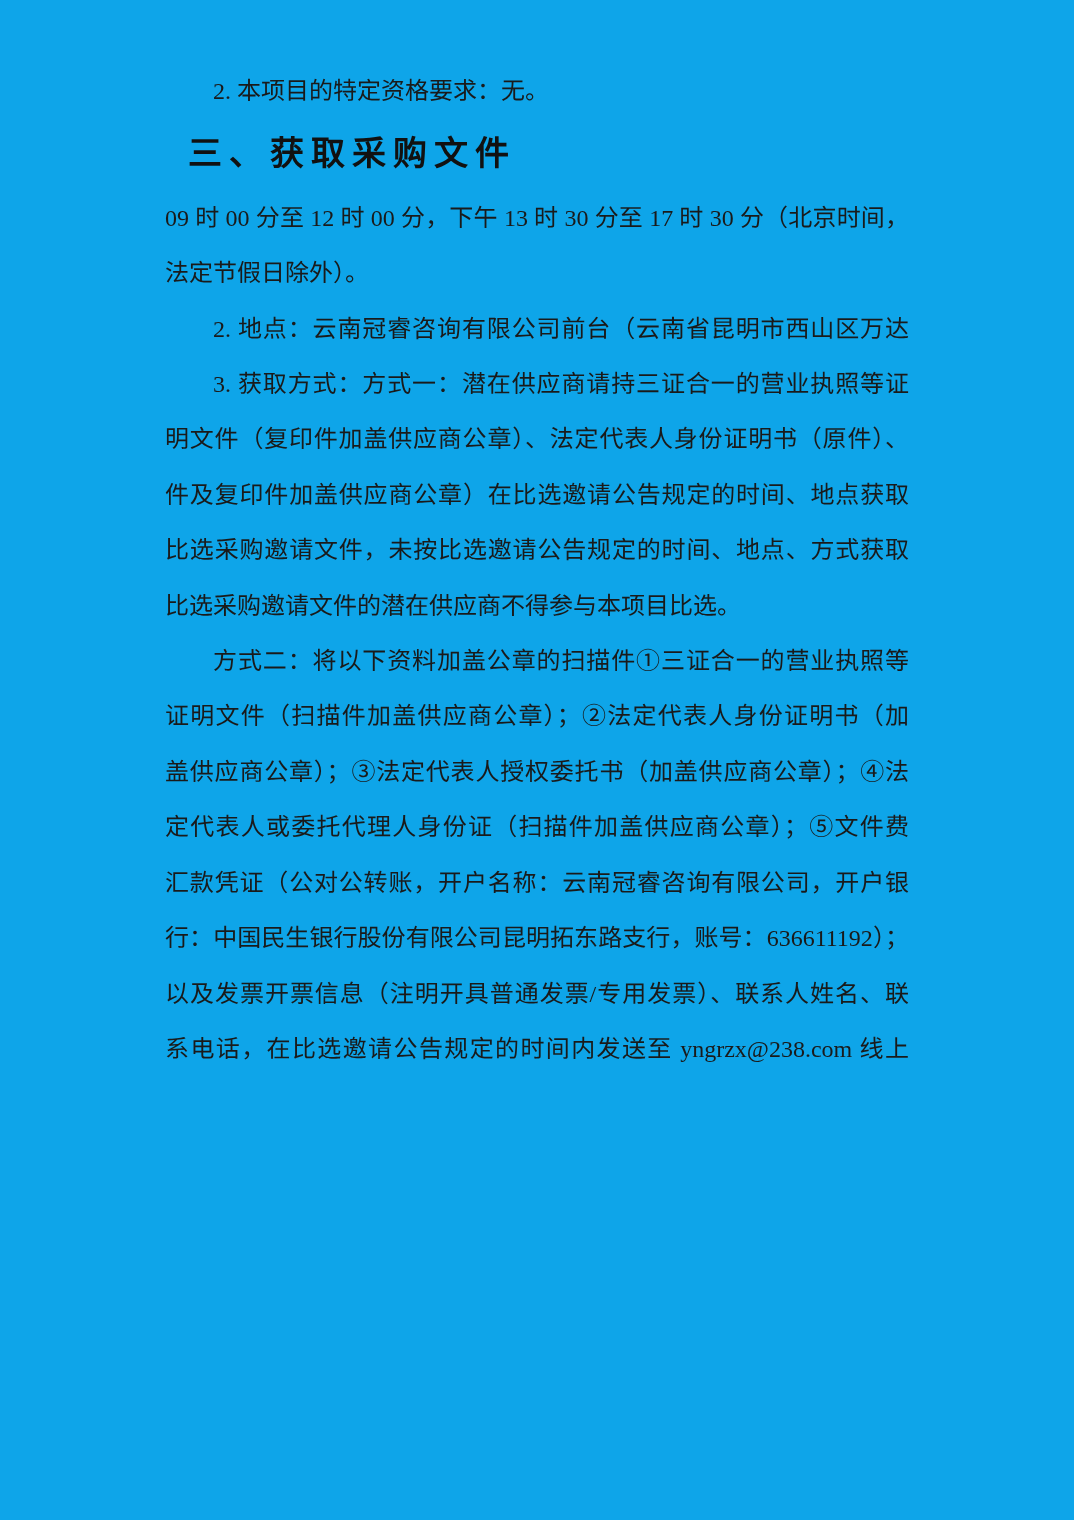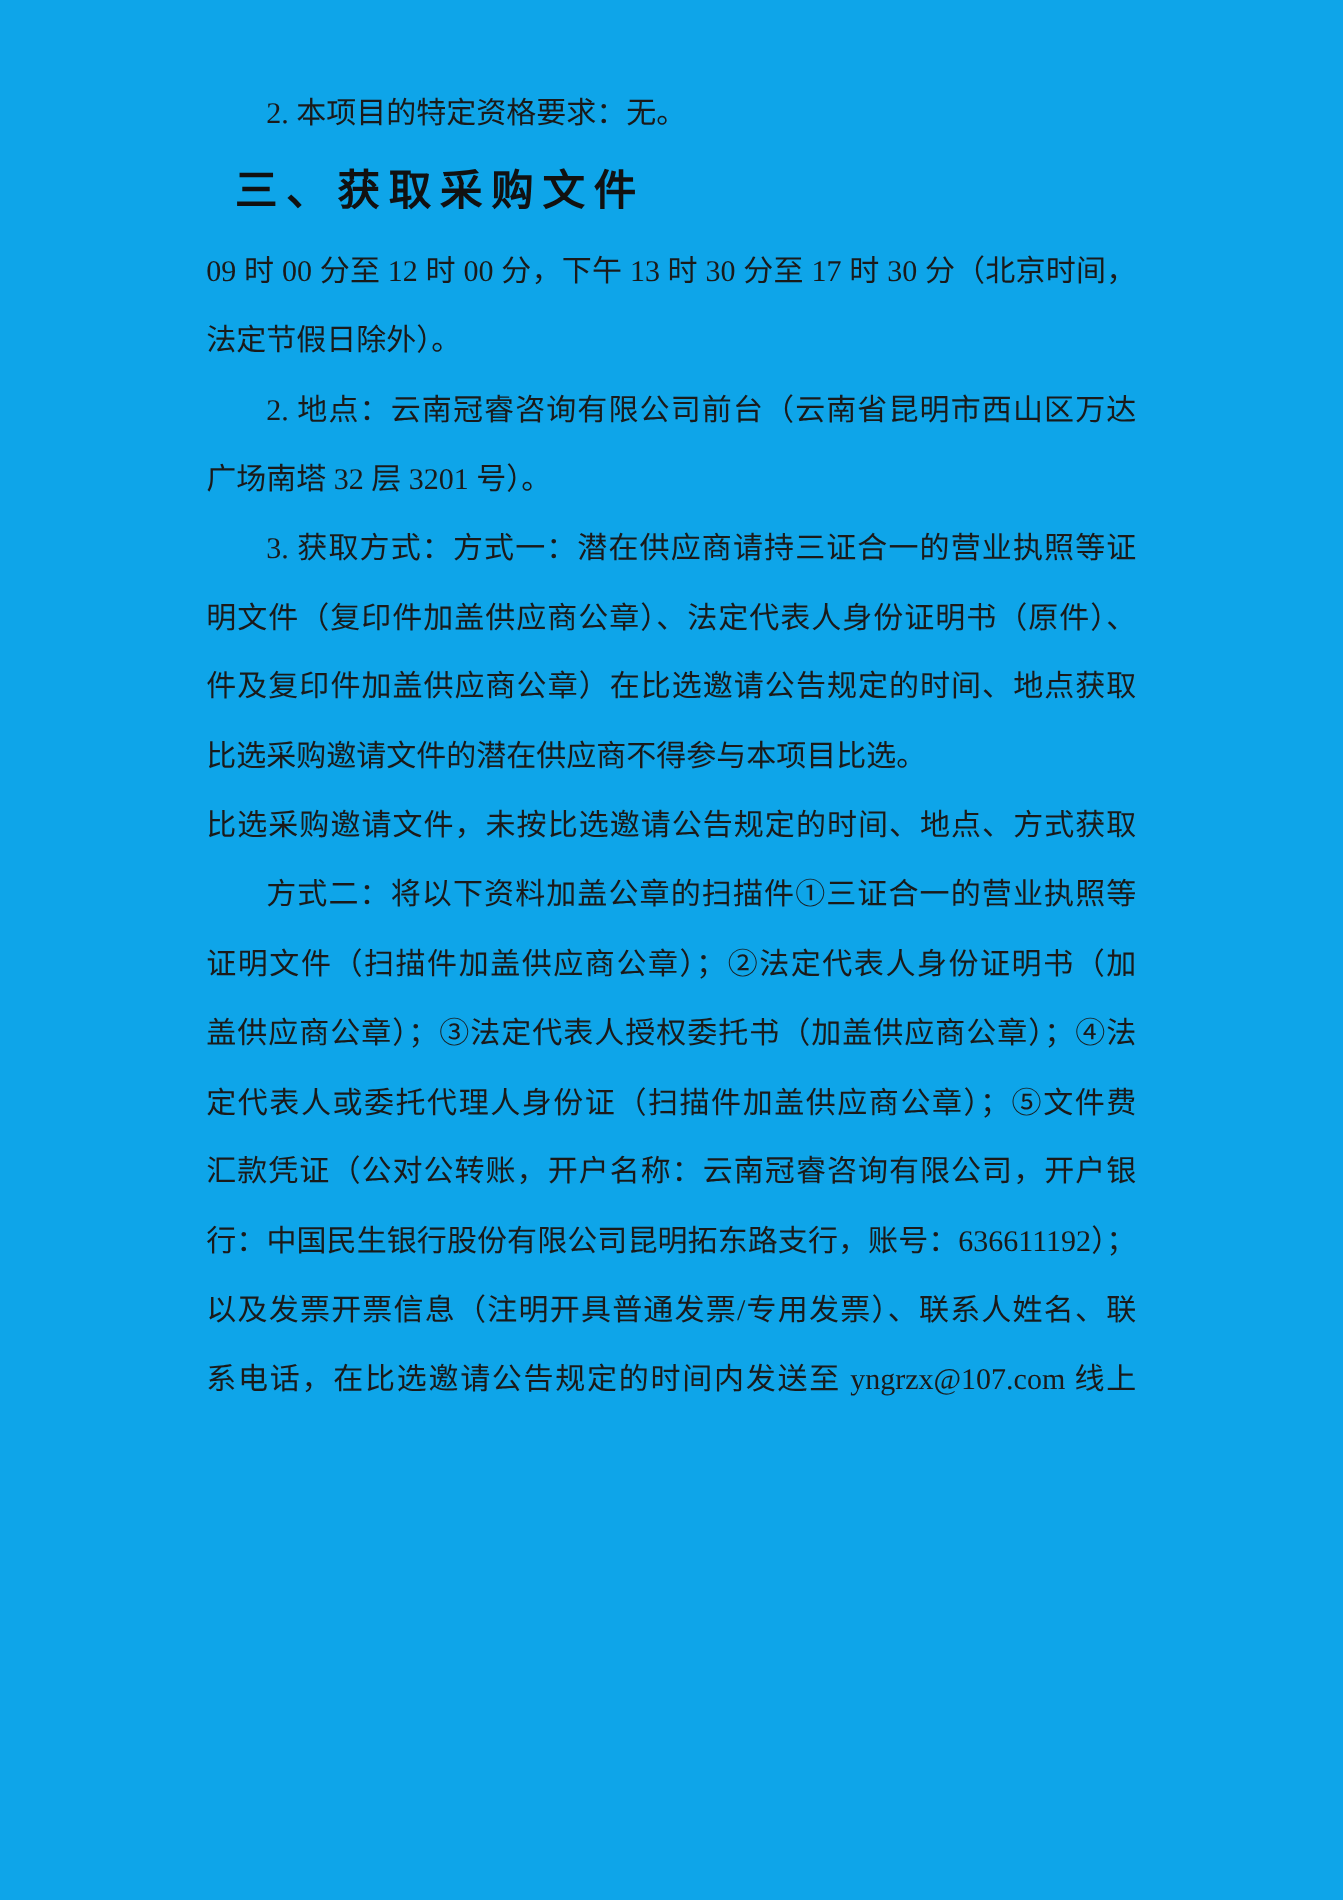--- a/index.html
+++ b/index.html
@@ -65,7 +65,6 @@
 
   <section class="para">
     <div class="line indent">2. 地点：云南冠睿咨询有限公司前台（云南省昆明市西山区万达</div>
-    <div class="line last">广场南塔 32 层 3201 号）。</div>
   </section>
 
   <section class="para">

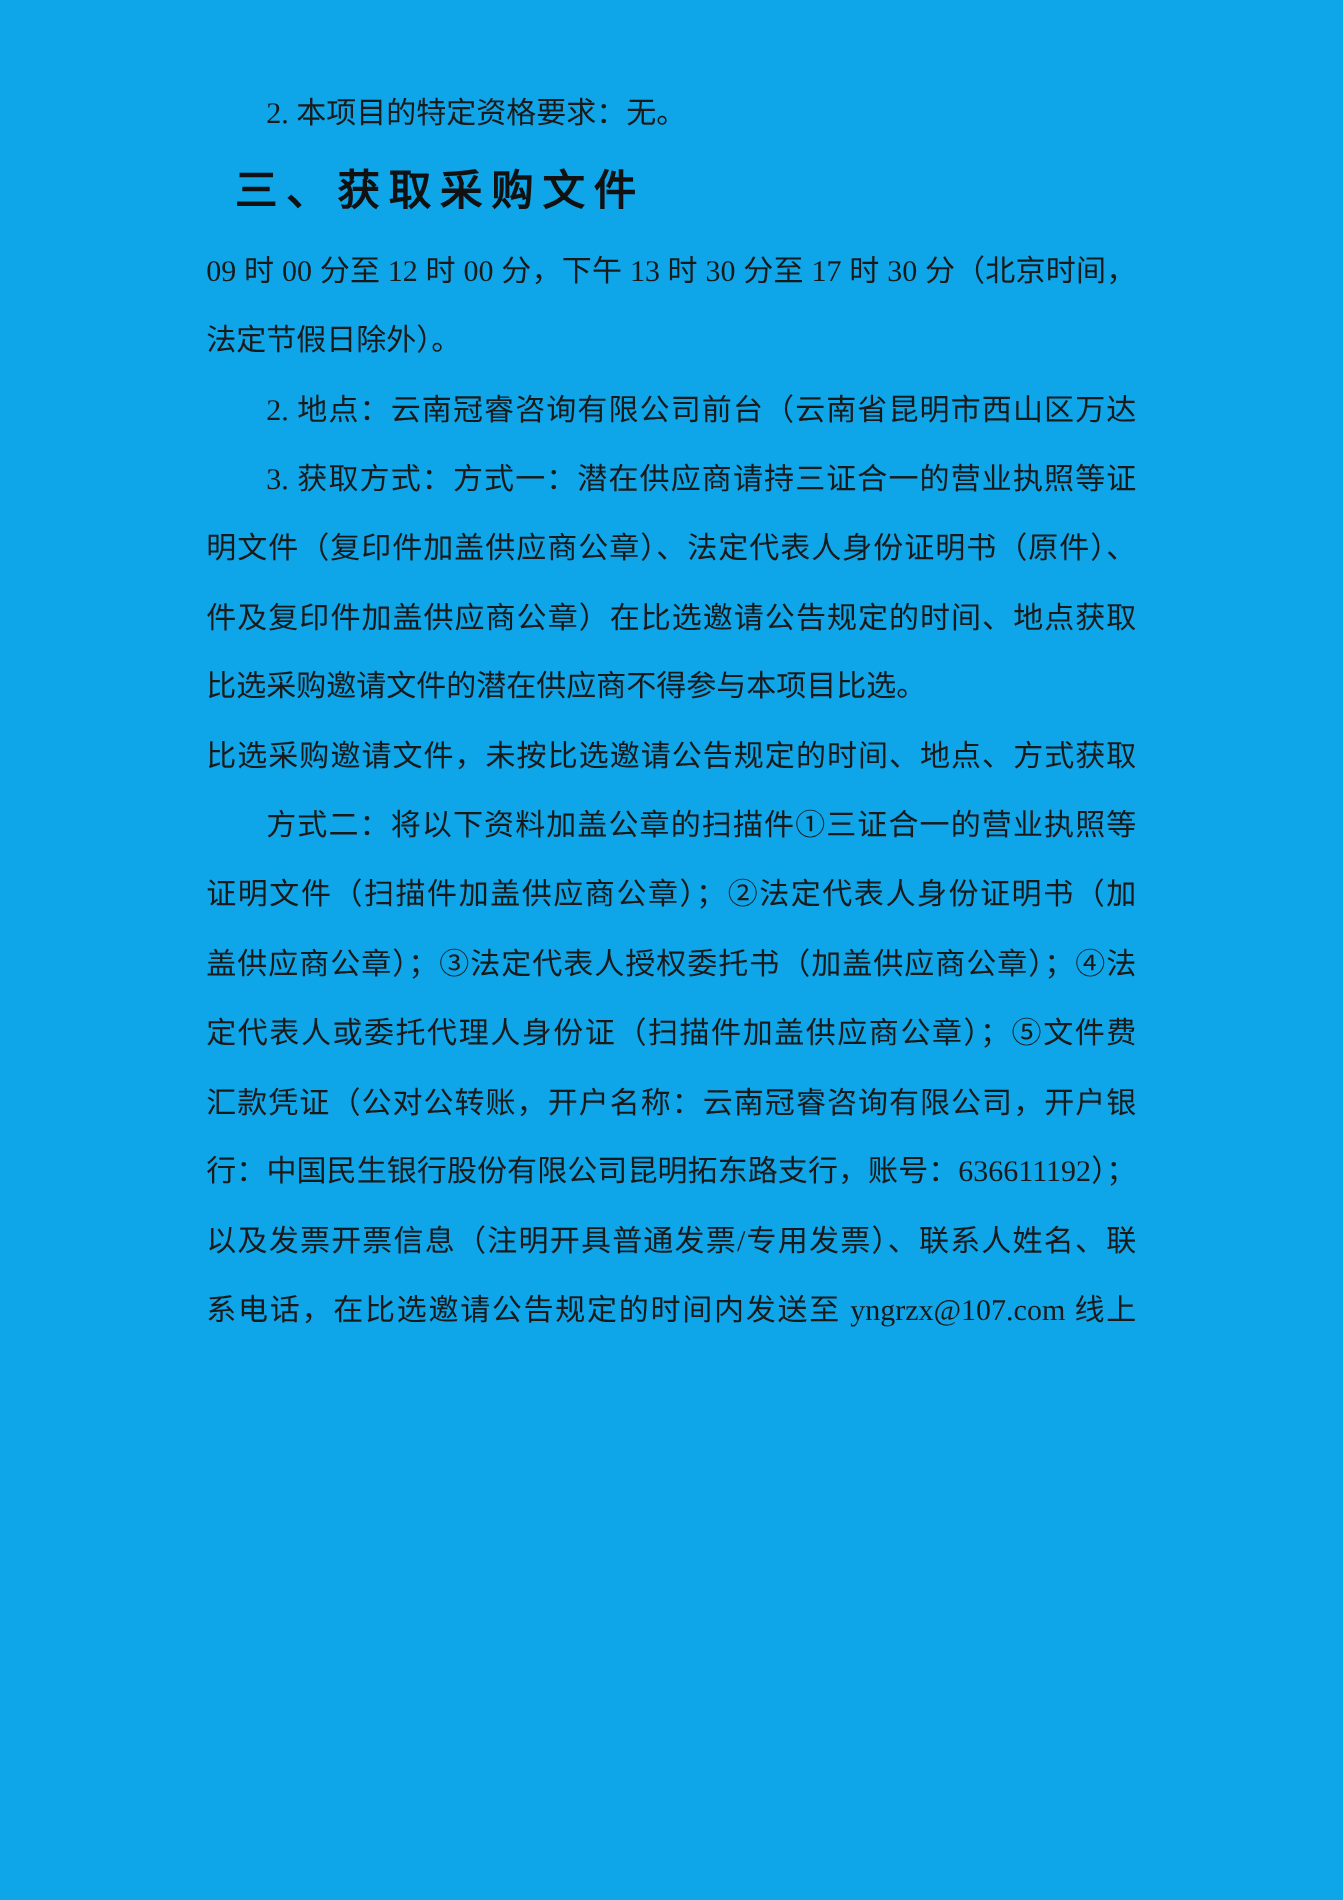--- a/index.html
+++ b/index.html
@@ -71,8 +71,8 @@
     <div class="line indent">3. 获取方式：方式一：潜在供应商请持三证合一的营业执照等证</div>
     <div class="line">明文件（复印件加盖供应商公章）、法定代表人身份证明书（原件）、</div>
     <div class="line">件及复印件加盖供应商公章）在比选邀请公告规定的时间、地点获取</div>
+    <div class="line">比选采购邀请文件，未按比选邀请公告规定的时间、地点、方式获取</div>
     <div class="line last">比选采购邀请文件的潜在供应商不得参与本项目比选。</div>
-    <div class="line">比选采购邀请文件，未按比选邀请公告规定的时间、地点、方式获取</div>
   </section>
 
   <section class="para">

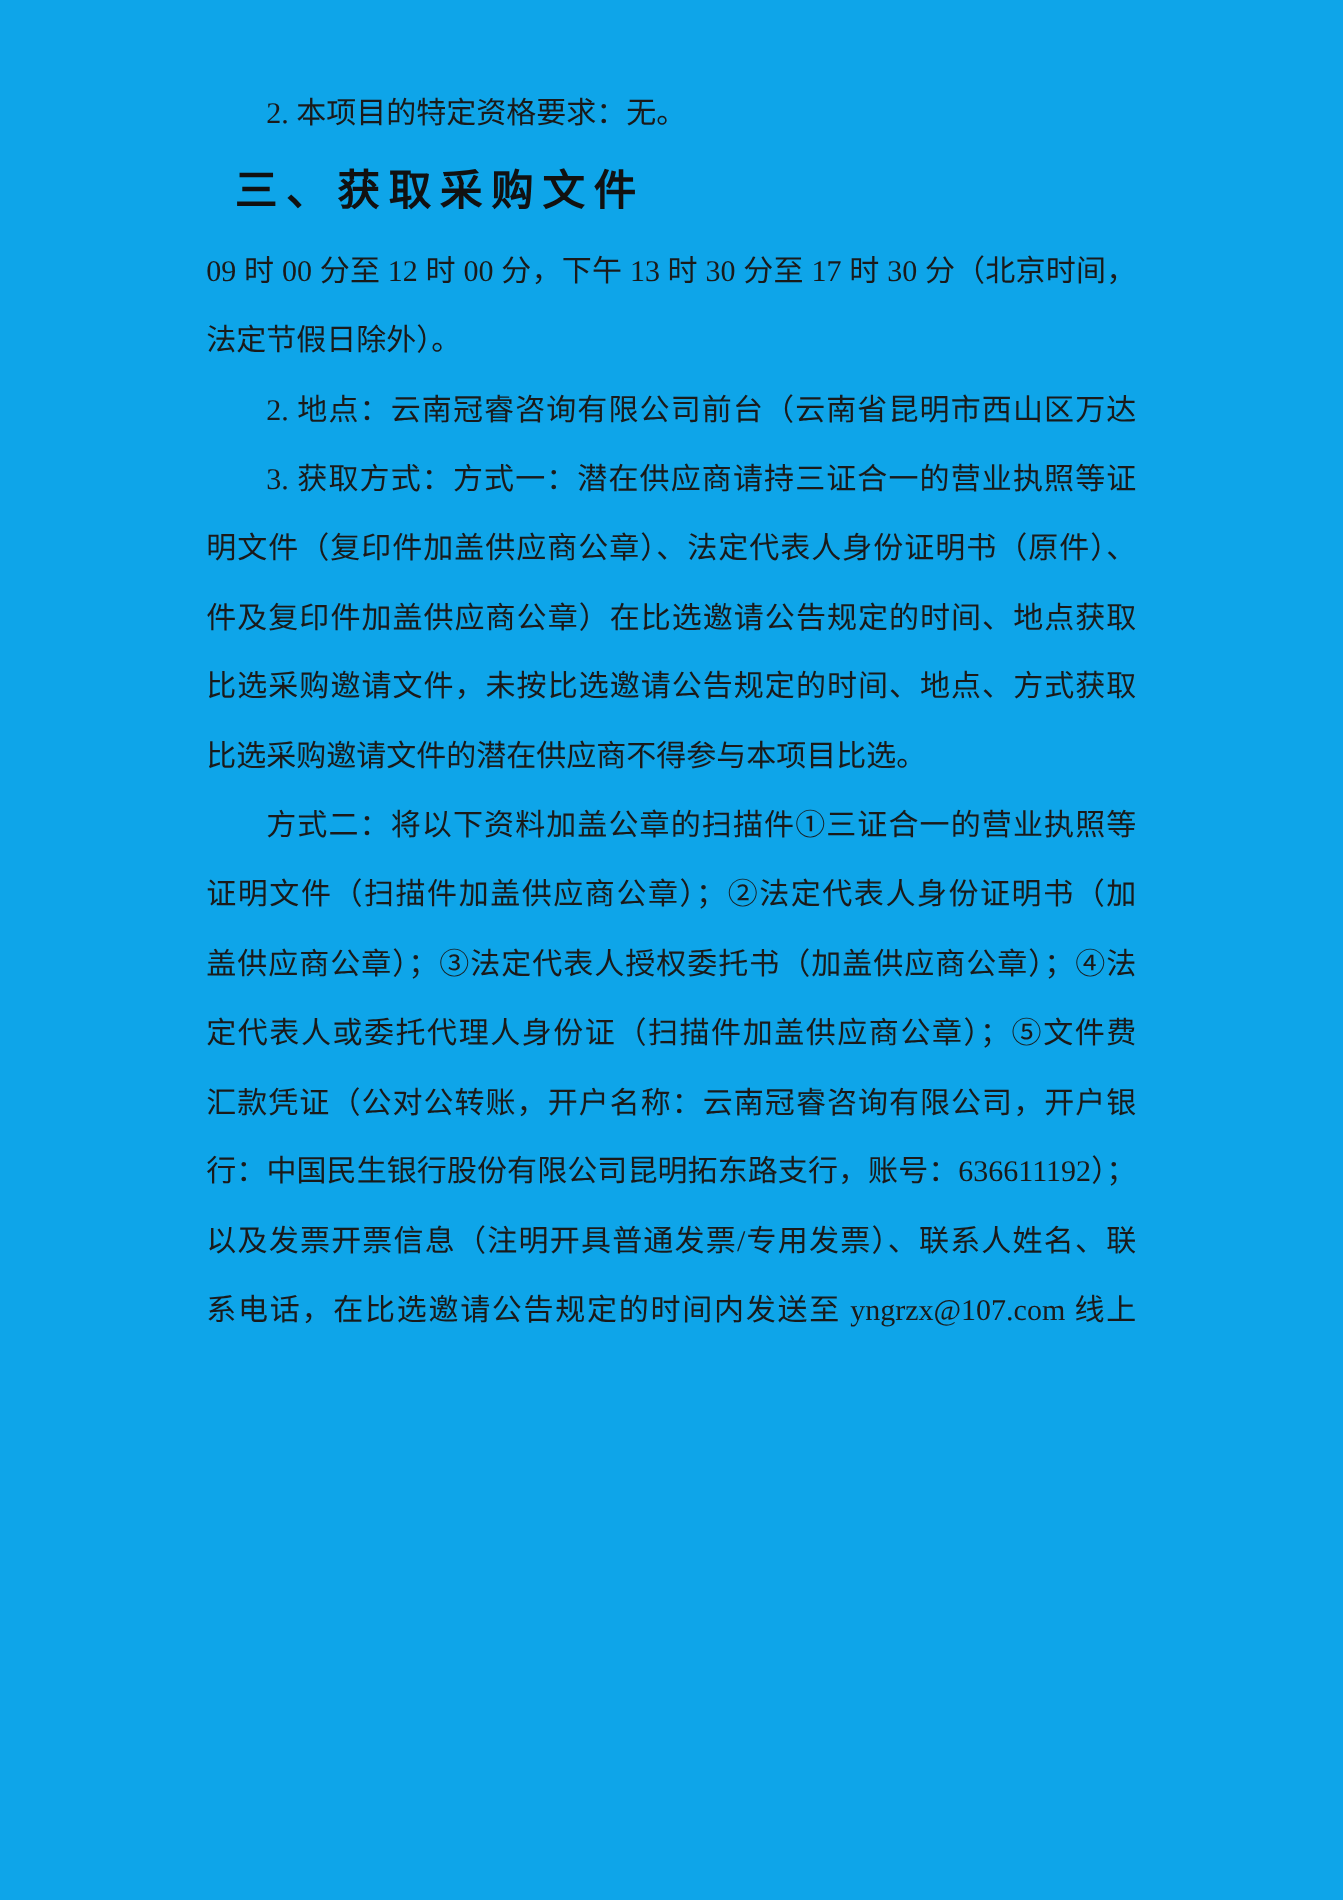--- a/index.html
+++ b/index.html
@@ -83,7 +83,7 @@
     <div class="line">汇款凭证（公对公转账，开户名称：云南冠睿咨询有限公司，开户银</div>
     <div class="line">行：中国民生银行股份有限公司昆明拓东路支行，账号：636611192）；</div>
     <div class="line">以及发票开票信息（注明开具普通发票/专用发票）、联系人姓名、联</div>
-    <div class="line">系电话，在比选邀请公告规定的时间内发送至 yngrzx@107.com 线上</div>
+    <div class="line">系电话，在比选邀请公告规定的时间内发送至 yngrzx@238.com 线上</div>
   </section>
 
 </div>

